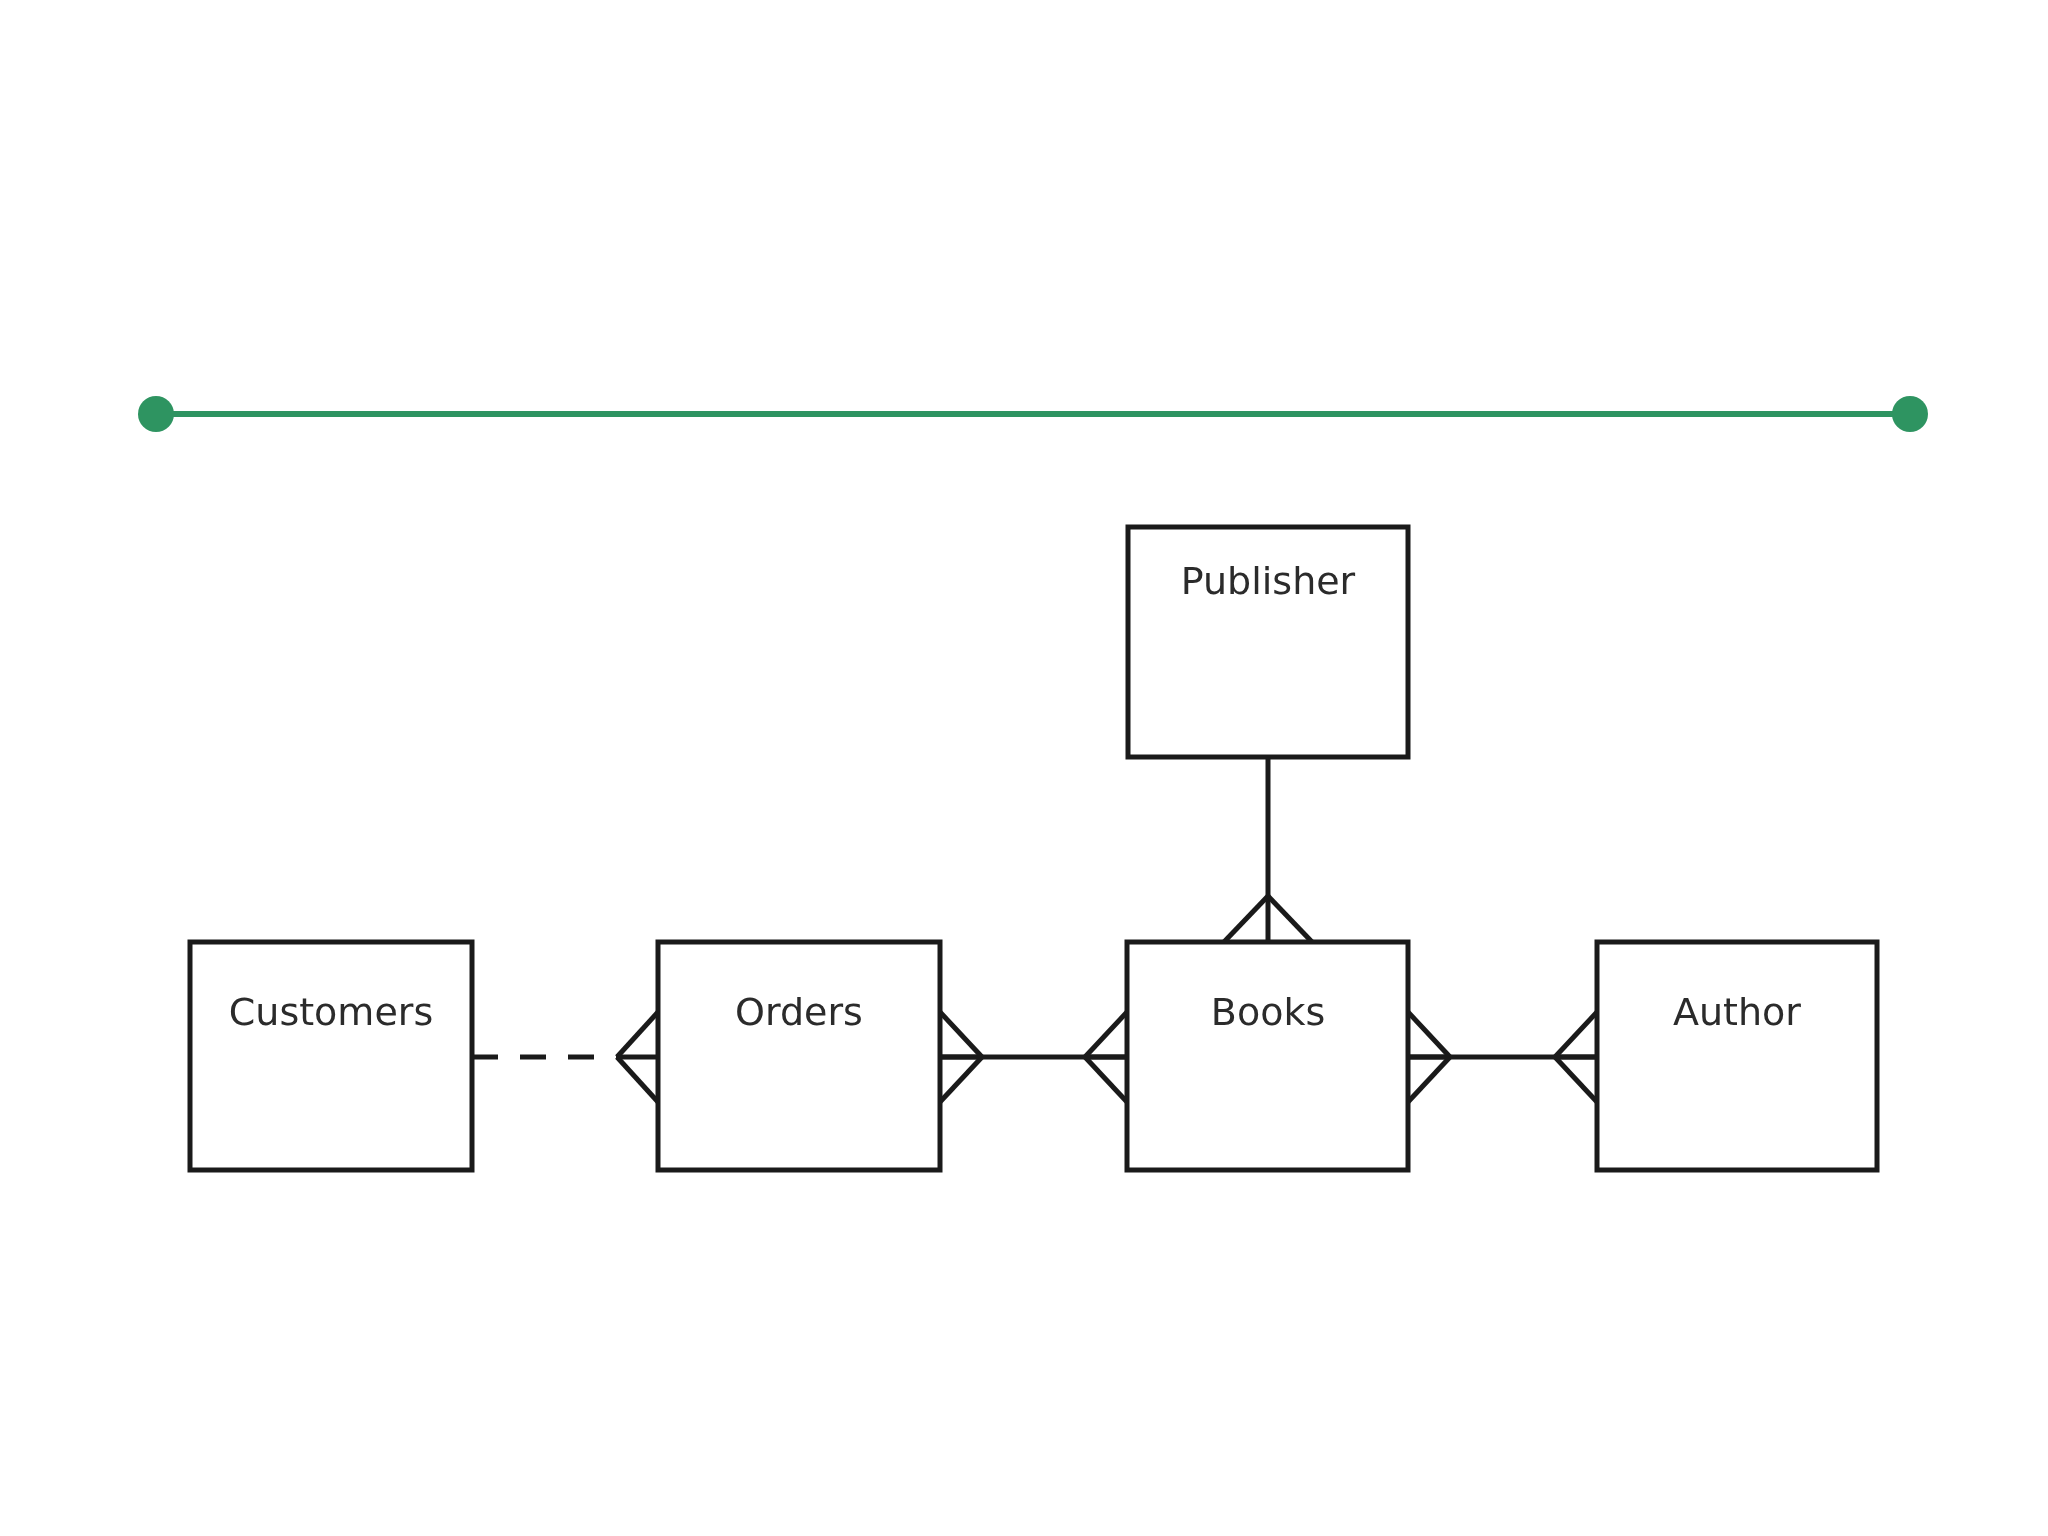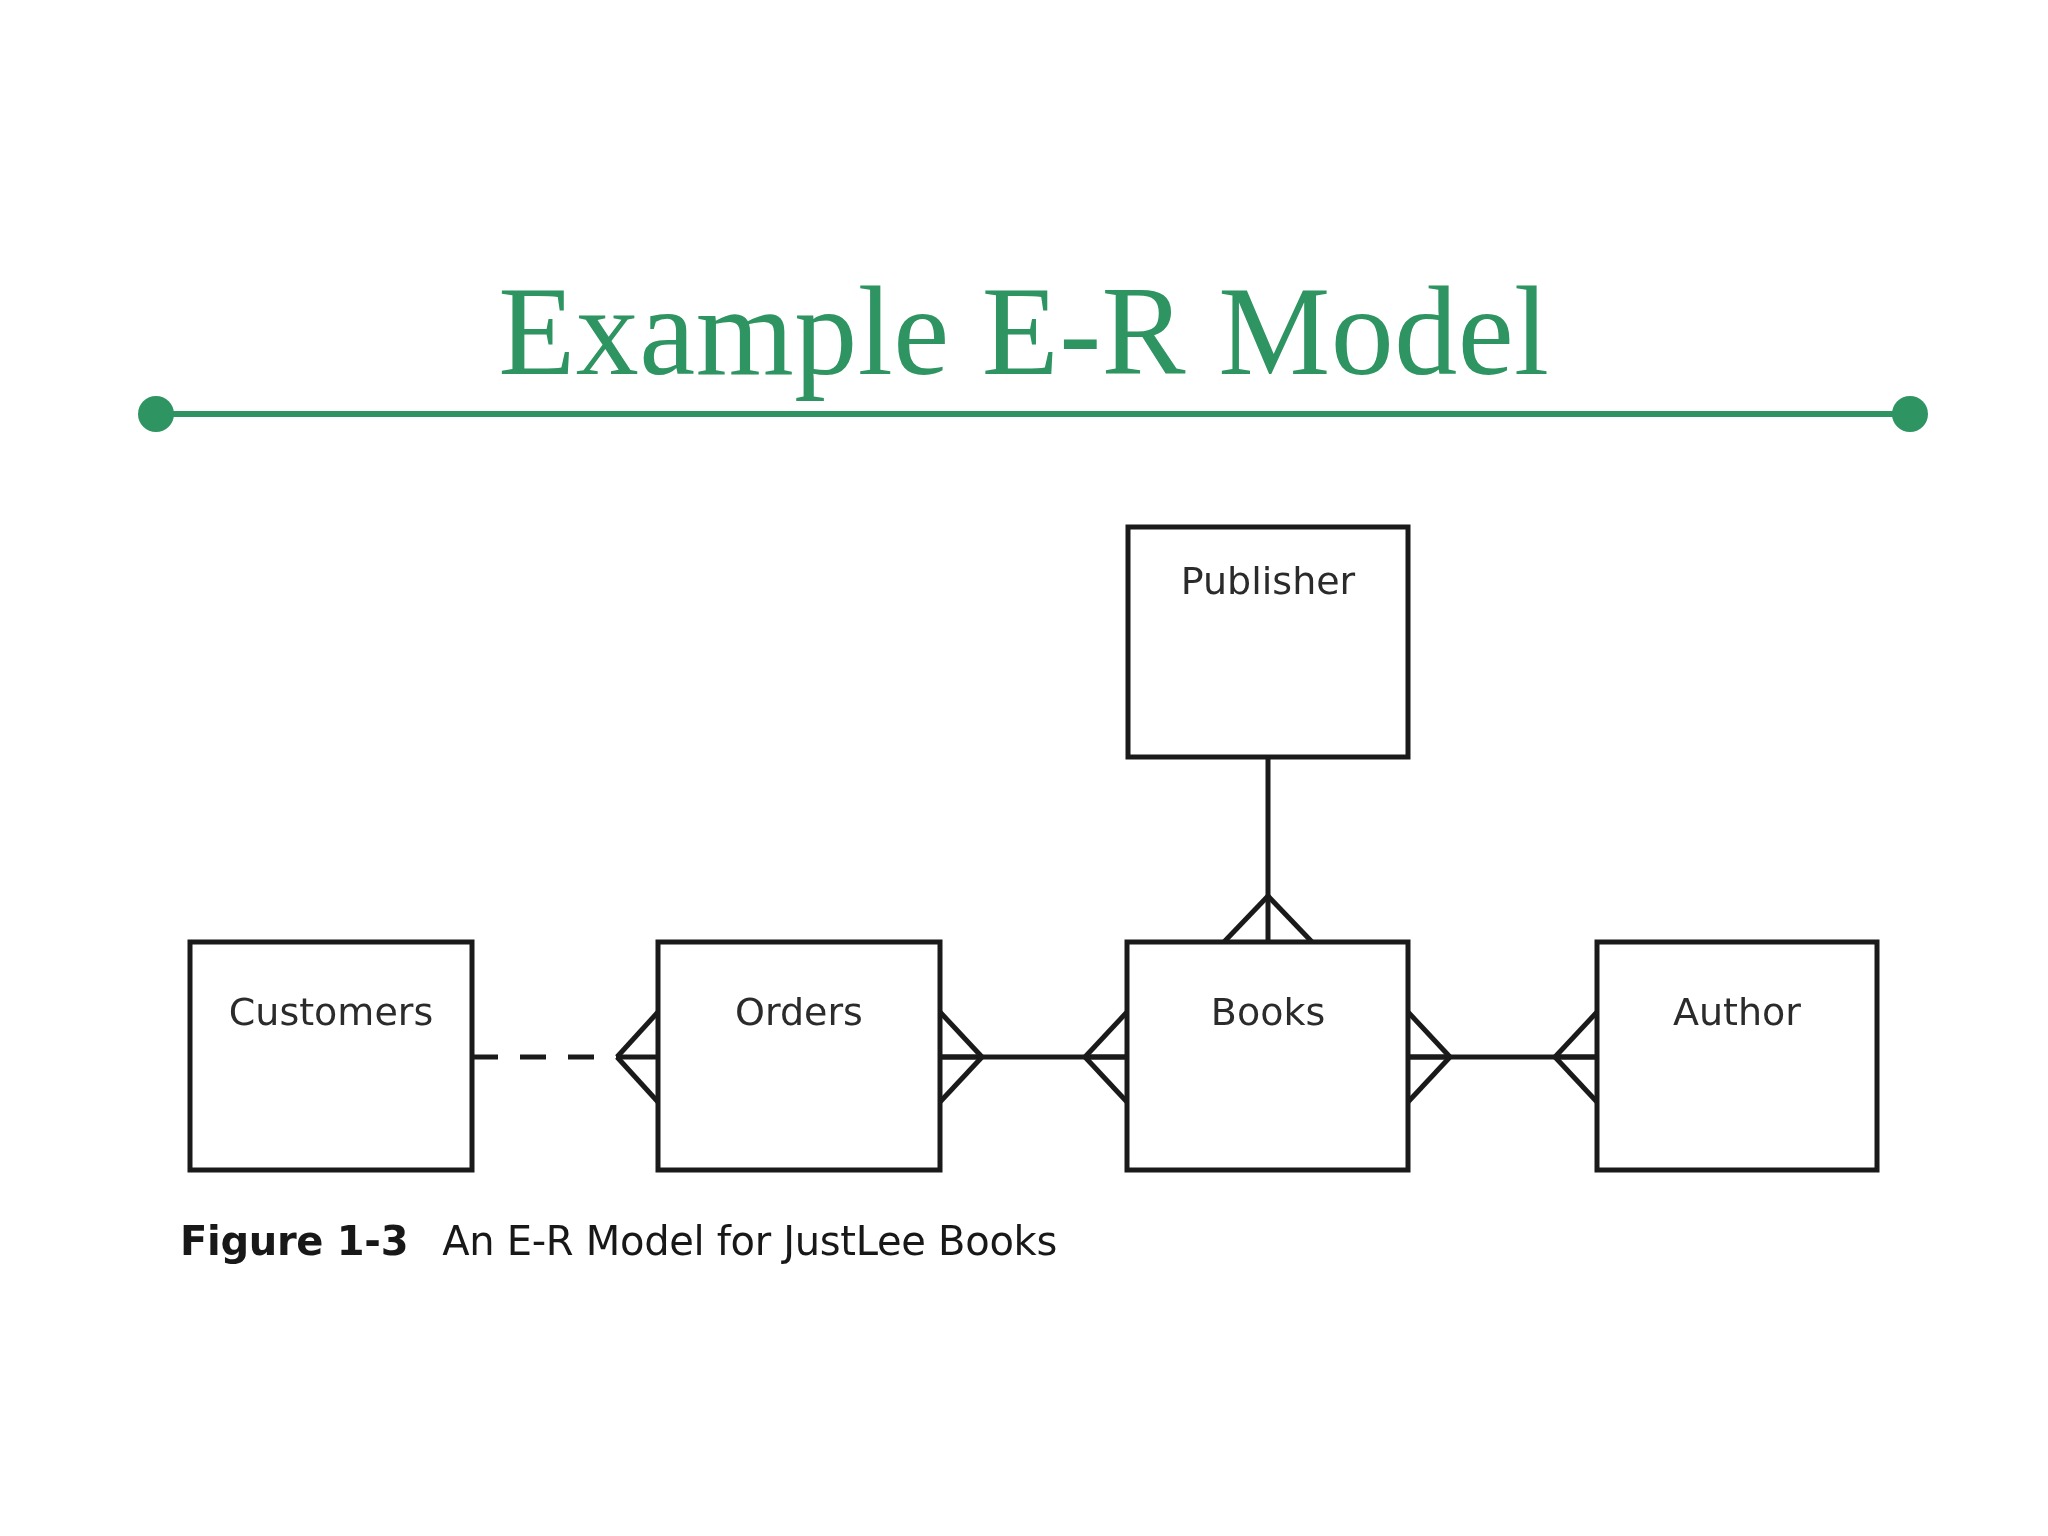--- a/index.html
+++ b/index.html
@@ -107,7 +107,6 @@
 
 <div id="slide">
 
-  <h1 id="slide-title">Example E-R Model</h1>
 
   <div id="title-divider">
     <div id="divider-dot-left" class="divider-dot"></div>

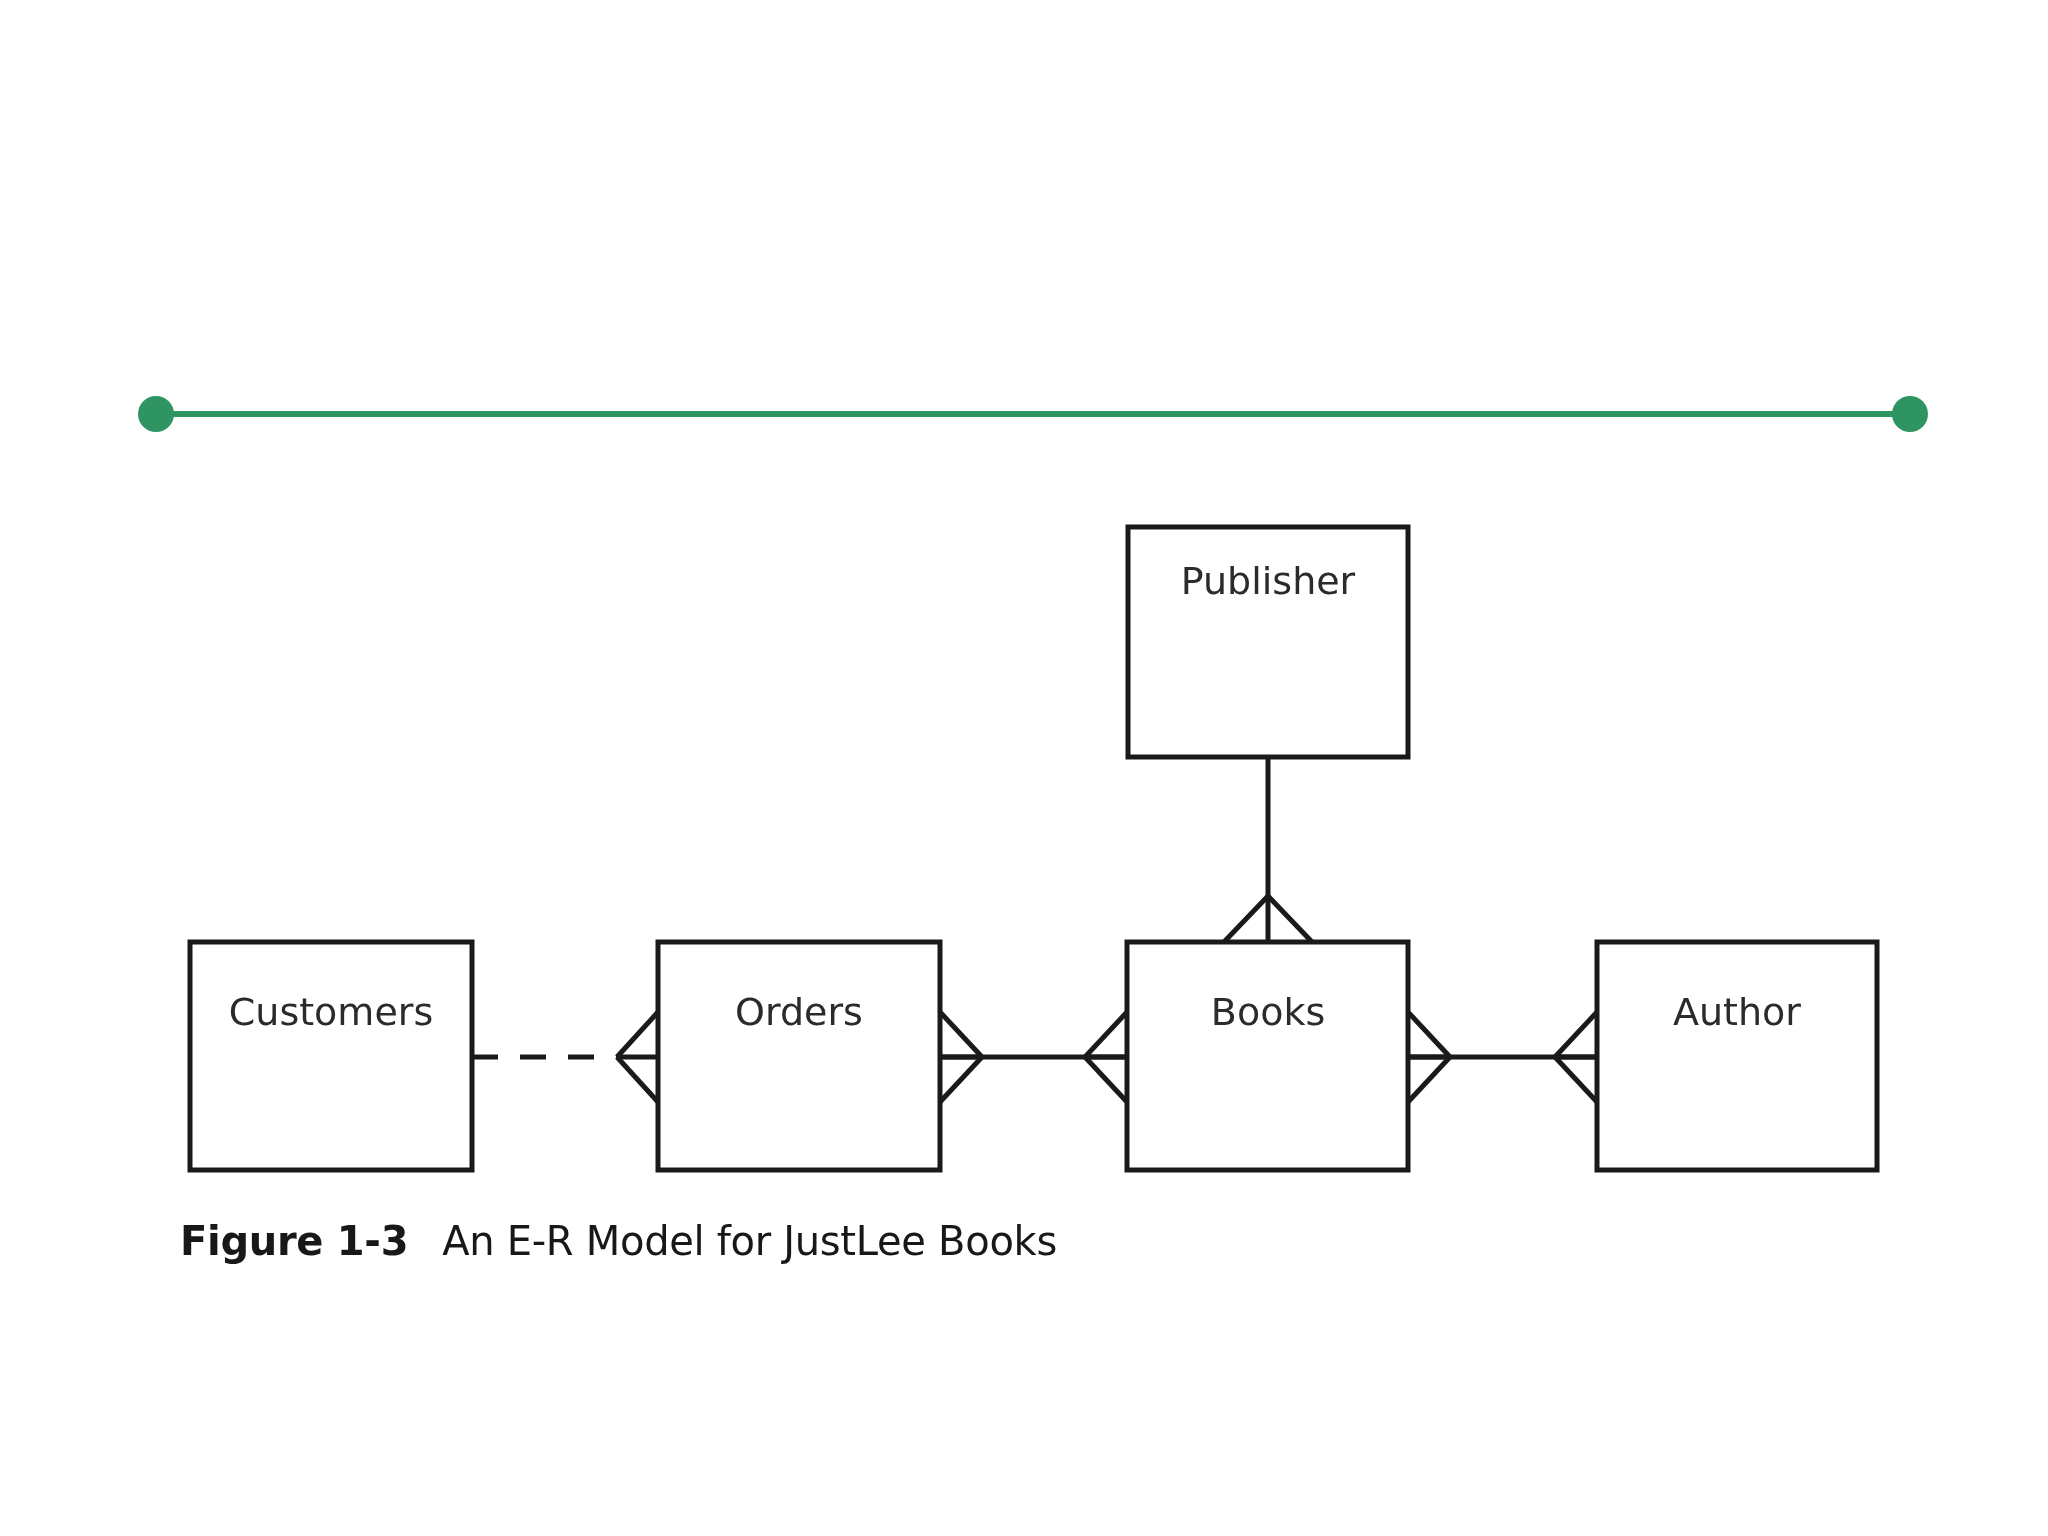--- a/index.html
+++ b/index.html
@@ -175,9 +175,6 @@
     </svg>
   </div>
 
-  <div id="figure-caption">
-    <span id="figure-caption-number">Figure 1-3</span><span id="figure-caption-text">An E-R Model for JustLee Books</span>
-  </div>
 
 </div>
 

